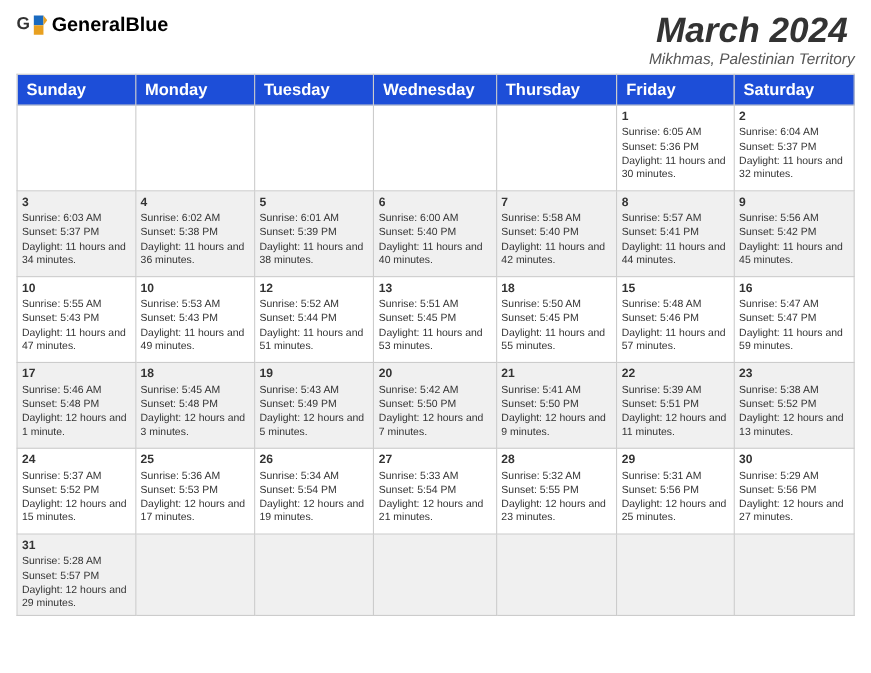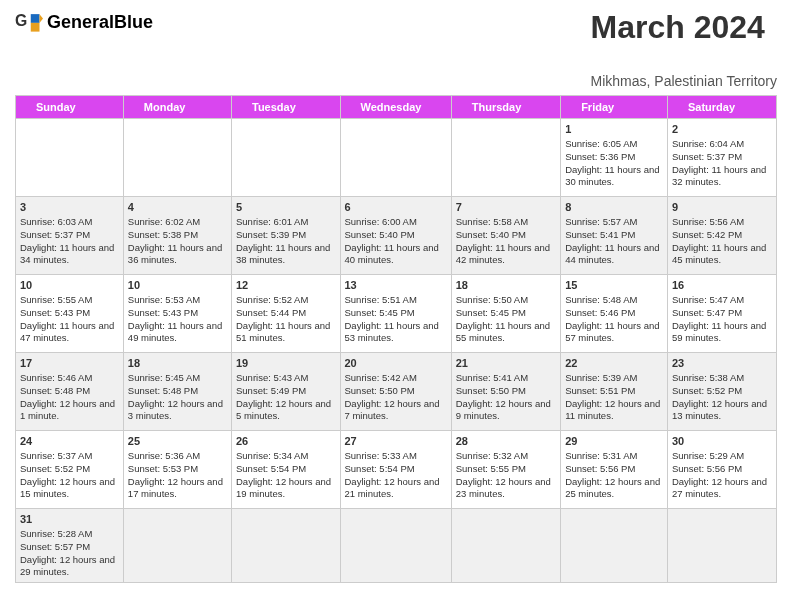--- a/index.html
+++ b/index.html
@@ -33,7 +33,8 @@
       height: 24px;
     }
     .title-block {
-      text-align: left;
+      text-align: center;
+      font-style: italic;
     }
     .main-title {
       font-size: 32px;

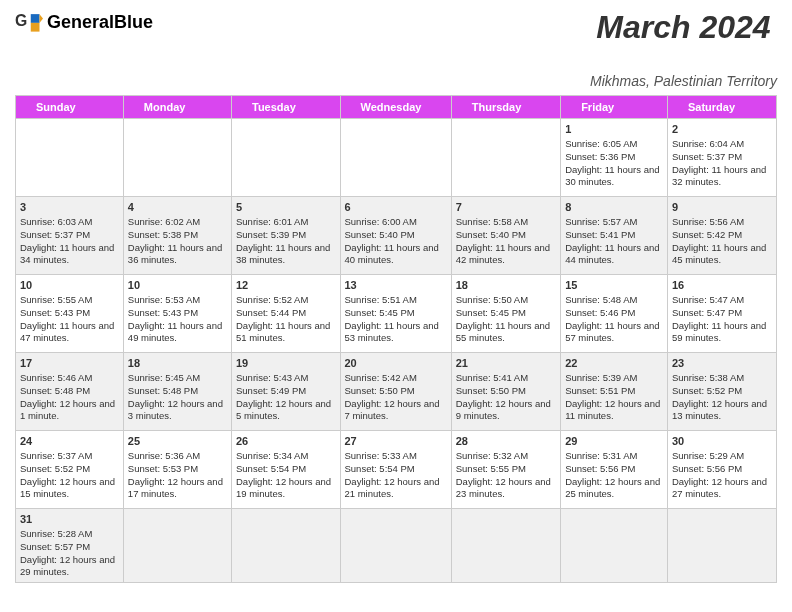--- a/index.html
+++ b/index.html
@@ -45,7 +45,6 @@
     .subtitle {
       font-size: 14px;
       color: #555;
-      margin-top: 28px;
     }
     table {
       width: 100%;

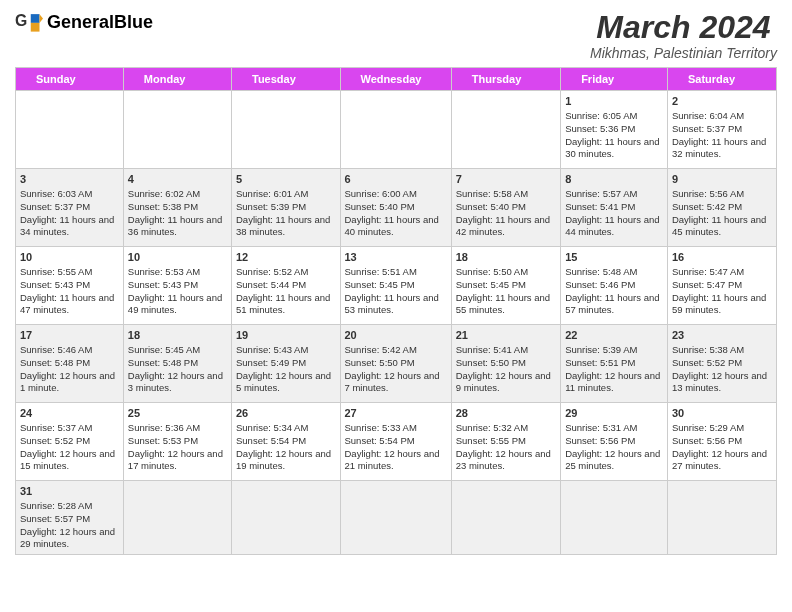--- a/index.html
+++ b/index.html
@@ -52,11 +52,11 @@
       font-size: 10px;
     }
     thead tr th {
-      background: #d946ef;
+      background: #1d4ed8;
       color: #fff;
       text-align: left;
-      padding: 5px 20px;
-      font-size: 11px;
+      padding: 5px 8px;
+      font-size: 15px;
       font-weight: bold;
       border: 1px solid #ccc;
     }

